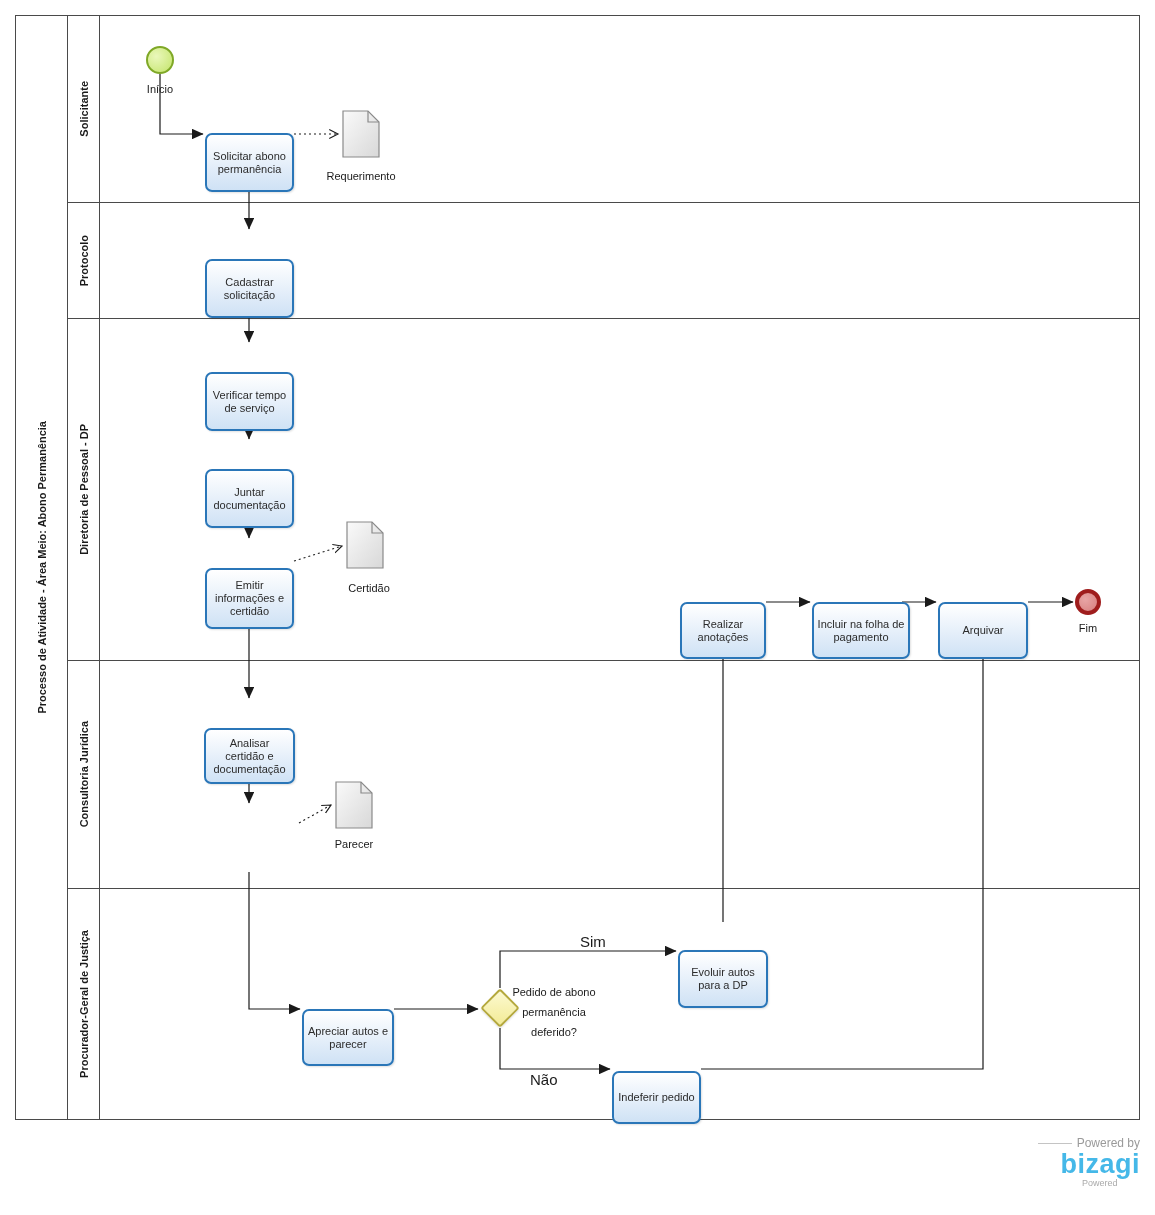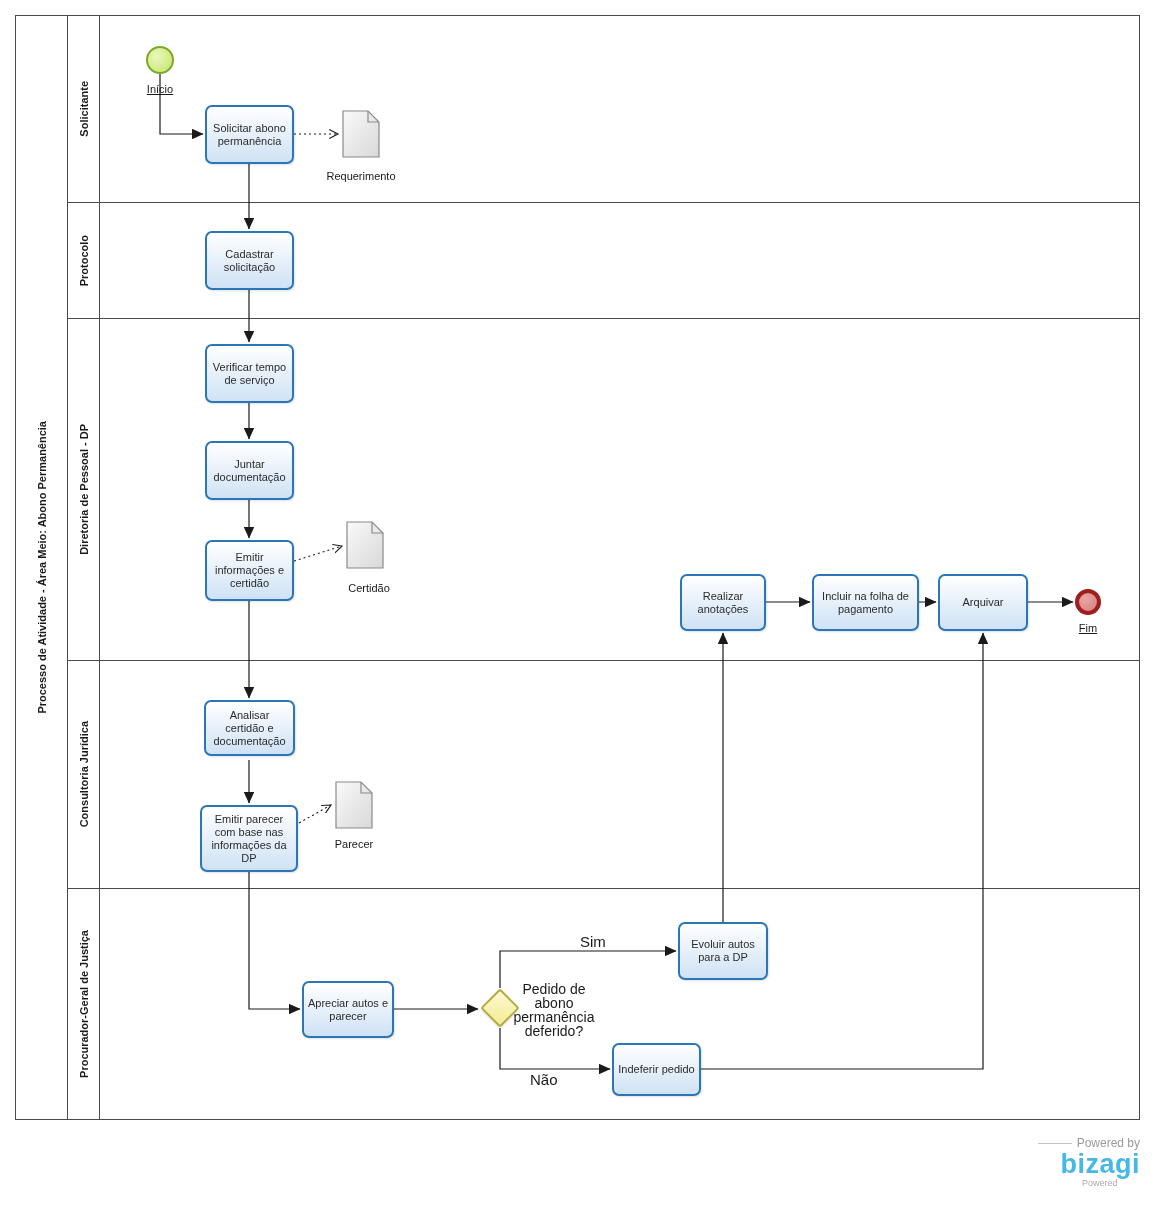--- a/index.html
+++ b/index.html
@@ -29,7 +29,7 @@
     background:radial-gradient(circle at 35% 35%,#e8a5a5,#d77f7f);}
   .gateway{position:absolute;width:28px;height:28px;transform:rotate(45deg);border:2px solid #b5a93c;border-radius:3px;
     background:linear-gradient(135deg,#fcf9d0 0%,#f3eb96 100%);box-sizing:border-box;box-shadow:1px 1px 2px rgba(0,0,0,0.12);}
-  .node-label{position:absolute;font-size:11px;text-align:center;color:#1a1a1a;text-decoration:underline;}
+  .node-label{position:absolute;font-size:11px;text-align:center;color:#1a1a1a;}
   .edge-label{position:absolute;font-size:15px;color:#1a1a1a;}
   .gw-question{position:absolute;font-size:14px;line-height:14px;text-align:center;color:#1a1a1a;}
   .doc{position:absolute;}

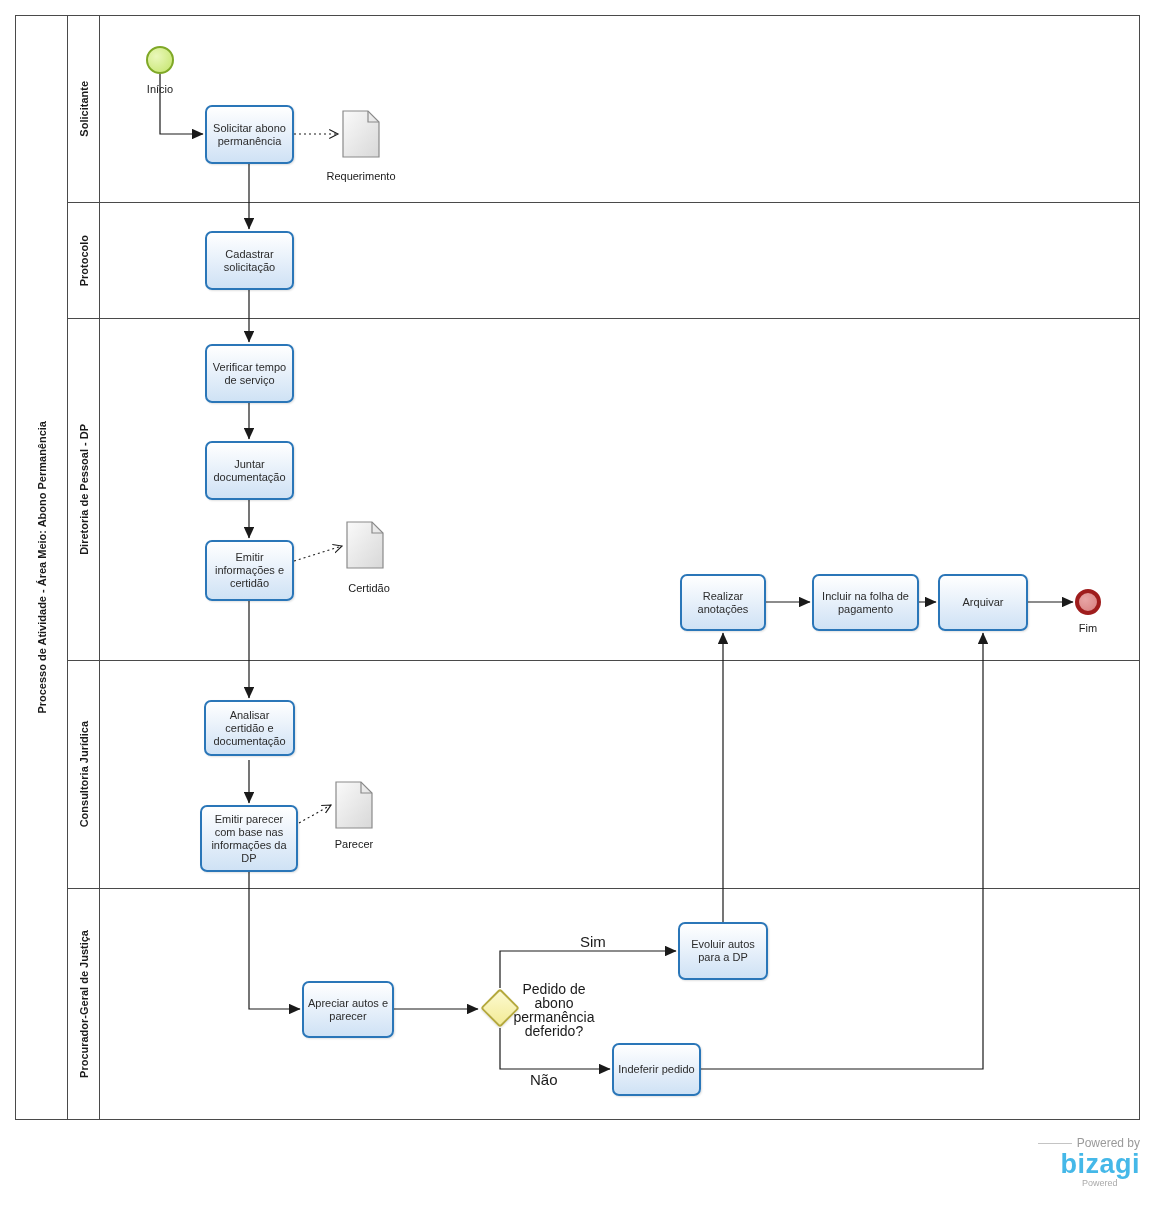--- a/index.html
+++ b/index.html
@@ -21,7 +21,7 @@
     background:linear-gradient(to bottom,#ffffff 0%,#e2edf9 60%,#cfe2f5 100%);
     display:flex;align-items:center;justify-content:center;text-align:center;
     font-size:11px;line-height:13px;padding:3px;box-sizing:border-box;color:#2b2b2b;
-    box-shadow:1px 1px 2px rgba(0,0,0,0.12);}
+    box-shadow:1px 1px 2px rgba(0,0,0,0.12);margin-top:28px;}
   .event{position:absolute;border-radius:50%;box-sizing:border-box;}
   .event.start{width:28px;height:28px;border:2px solid #7fa827;
     background:radial-gradient(circle at 35% 35%,#eaf8bb,#c3e46a);}

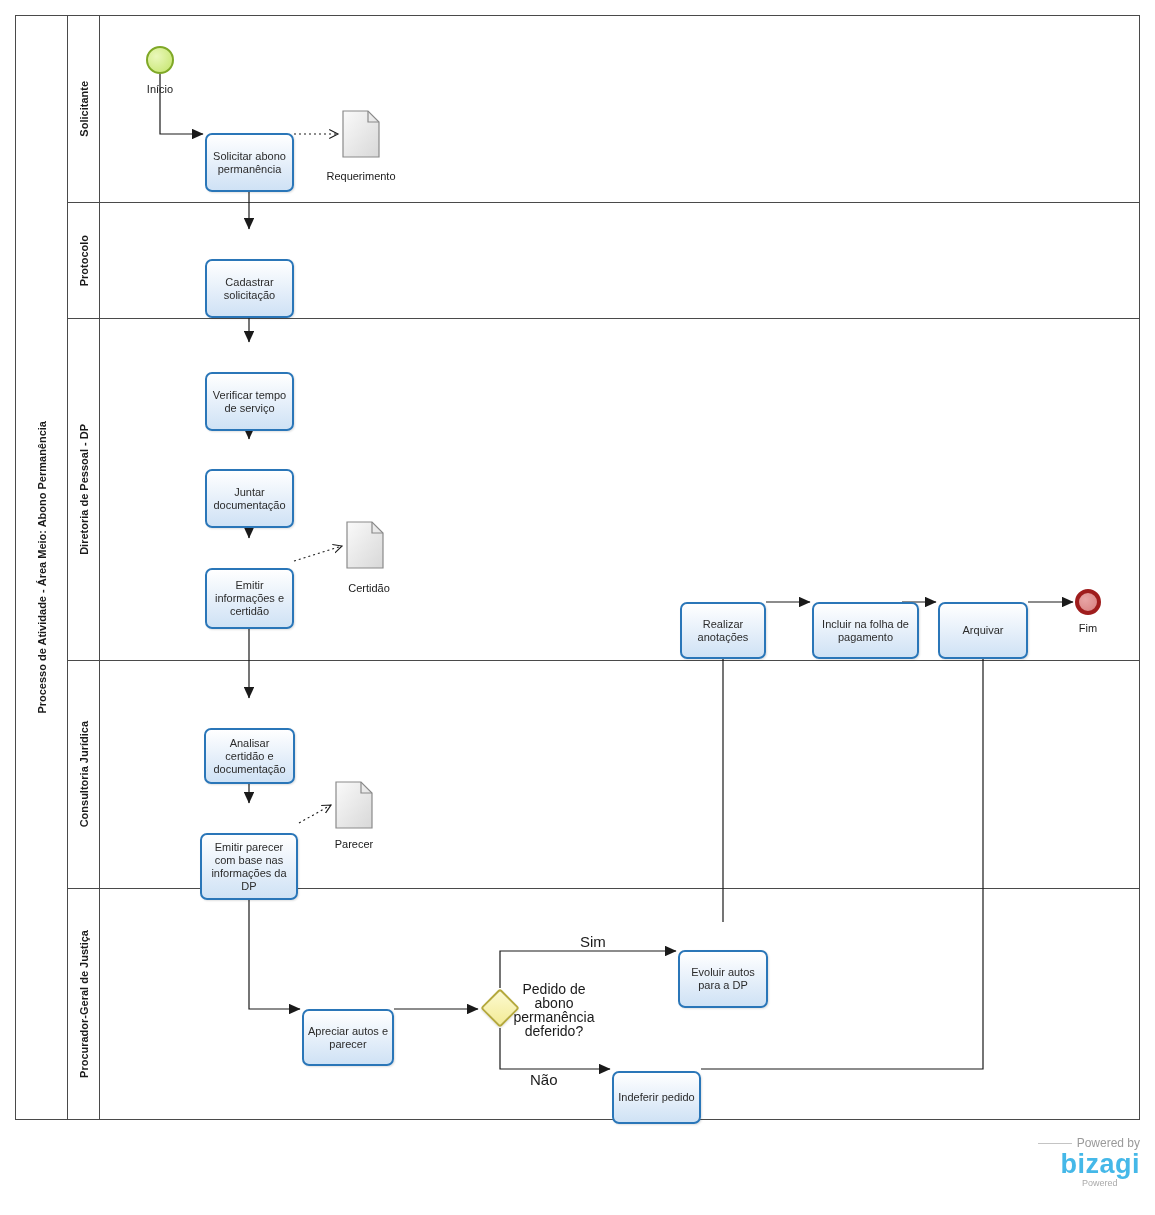--- a/index.html
+++ b/index.html
@@ -140,7 +140,7 @@
   <div class="task" style="left:678px;top:922px;width:90px;height:58px">Evoluir autos para a DP</div>
   <div class="task" style="left:612px;top:1043px;width:89px;height:53px">Indeferir pedido</div>
   <div class="task" style="left:680px;top:574px;width:86px;height:57px">Realizar anotações</div>
-  <div class="task" style="left:812px;top:574px;width:107px;height:57px">Incluir na folha de pagamento</div>
+  <div class="task" style="left:812px;top:574px;width:98px;height:57px">Incluir na folha de pagamento</div>
   <div class="task" style="left:938px;top:574px;width:90px;height:57px">Arquivar</div>
 
   <div class="gateway" style="left:486px;top:994px"></div>

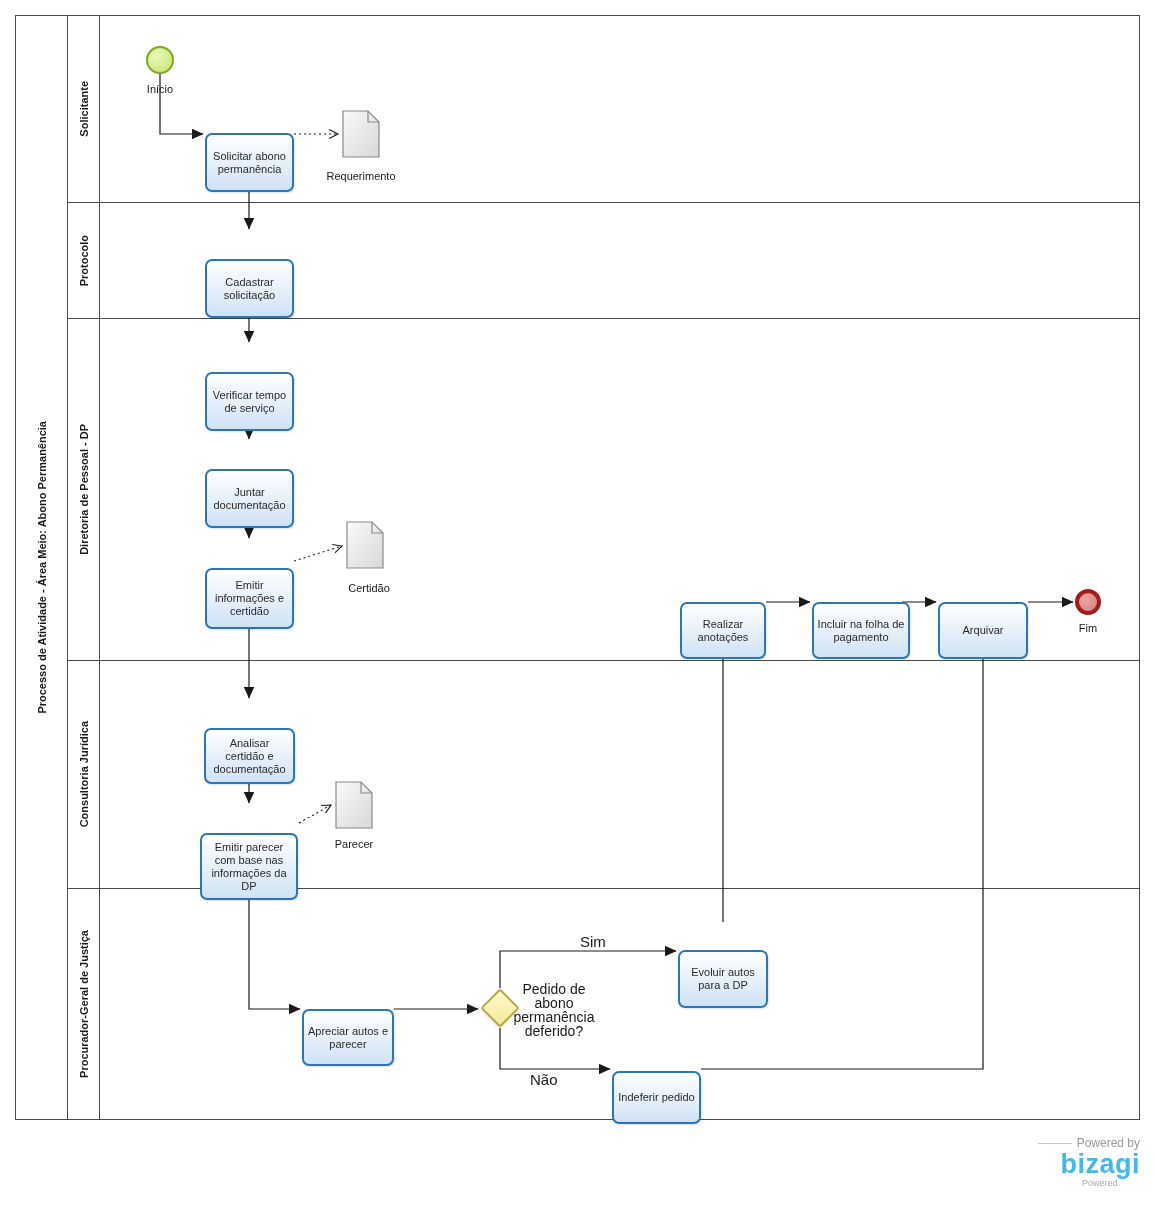--- a/index.html
+++ b/index.html
@@ -135,7 +135,6 @@
   <div class="task" style="left:205px;top:441px;width:89px;height:59px">Juntar documentação</div>
   <div class="task" style="left:205px;top:540px;width:89px;height:61px">Emitir informações e certidão</div>
   <div class="task" style="left:204px;top:700px;width:91px;height:56px">Analisar certidão e documentação</div>
-  <div class="task" style="left:200px;top:805px;width:98px;height:67px">Emitir parecer com base nas informações da DP</div>
   <div class="task" style="left:302px;top:981px;width:92px;height:57px">Apreciar autos e parecer</div>
   <div class="task" style="left:678px;top:922px;width:90px;height:58px">Evoluir autos para a DP</div>
   <div class="task" style="left:612px;top:1043px;width:89px;height:53px">Indeferir pedido</div>

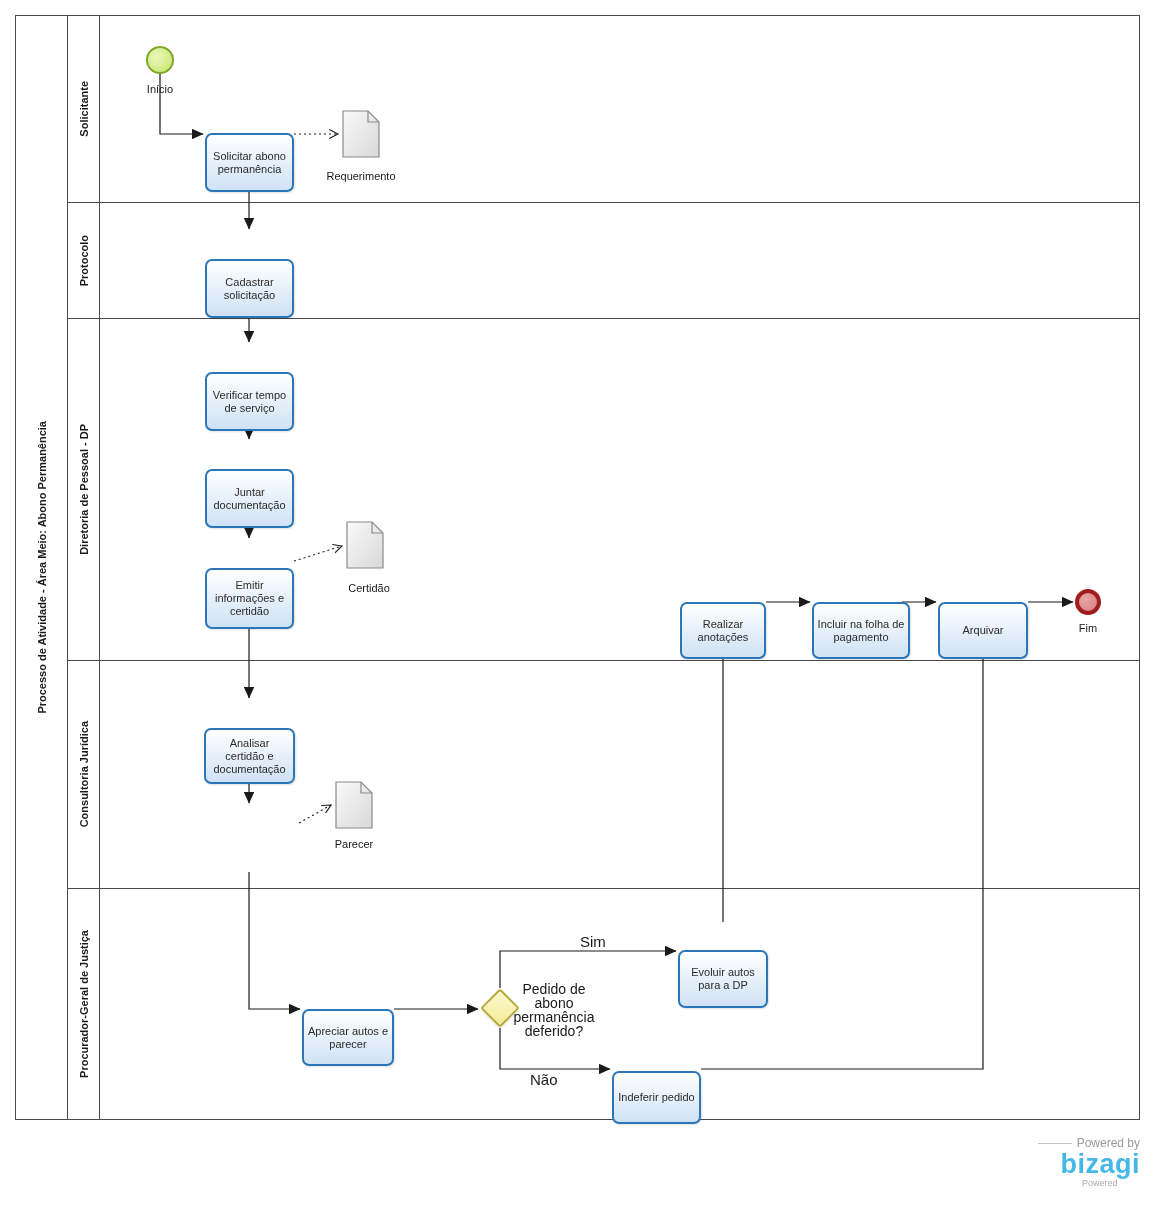--- a/index.html
+++ b/index.html
@@ -31,7 +31,7 @@
     background:linear-gradient(135deg,#fcf9d0 0%,#f3eb96 100%);box-sizing:border-box;box-shadow:1px 1px 2px rgba(0,0,0,0.12);}
   .node-label{position:absolute;font-size:11px;text-align:center;color:#1a1a1a;}
   .edge-label{position:absolute;font-size:15px;color:#1a1a1a;}
-  .gw-question{position:absolute;font-size:14px;line-height:14px;text-align:center;color:#1a1a1a;}
+  .gw-question{position:absolute;font-size:11px;line-height:20px;text-align:center;color:#1a1a1a;}
   .doc{position:absolute;}
   .doc-label{position:absolute;font-size:11px;text-align:center;color:#1a1a1a;}
 

